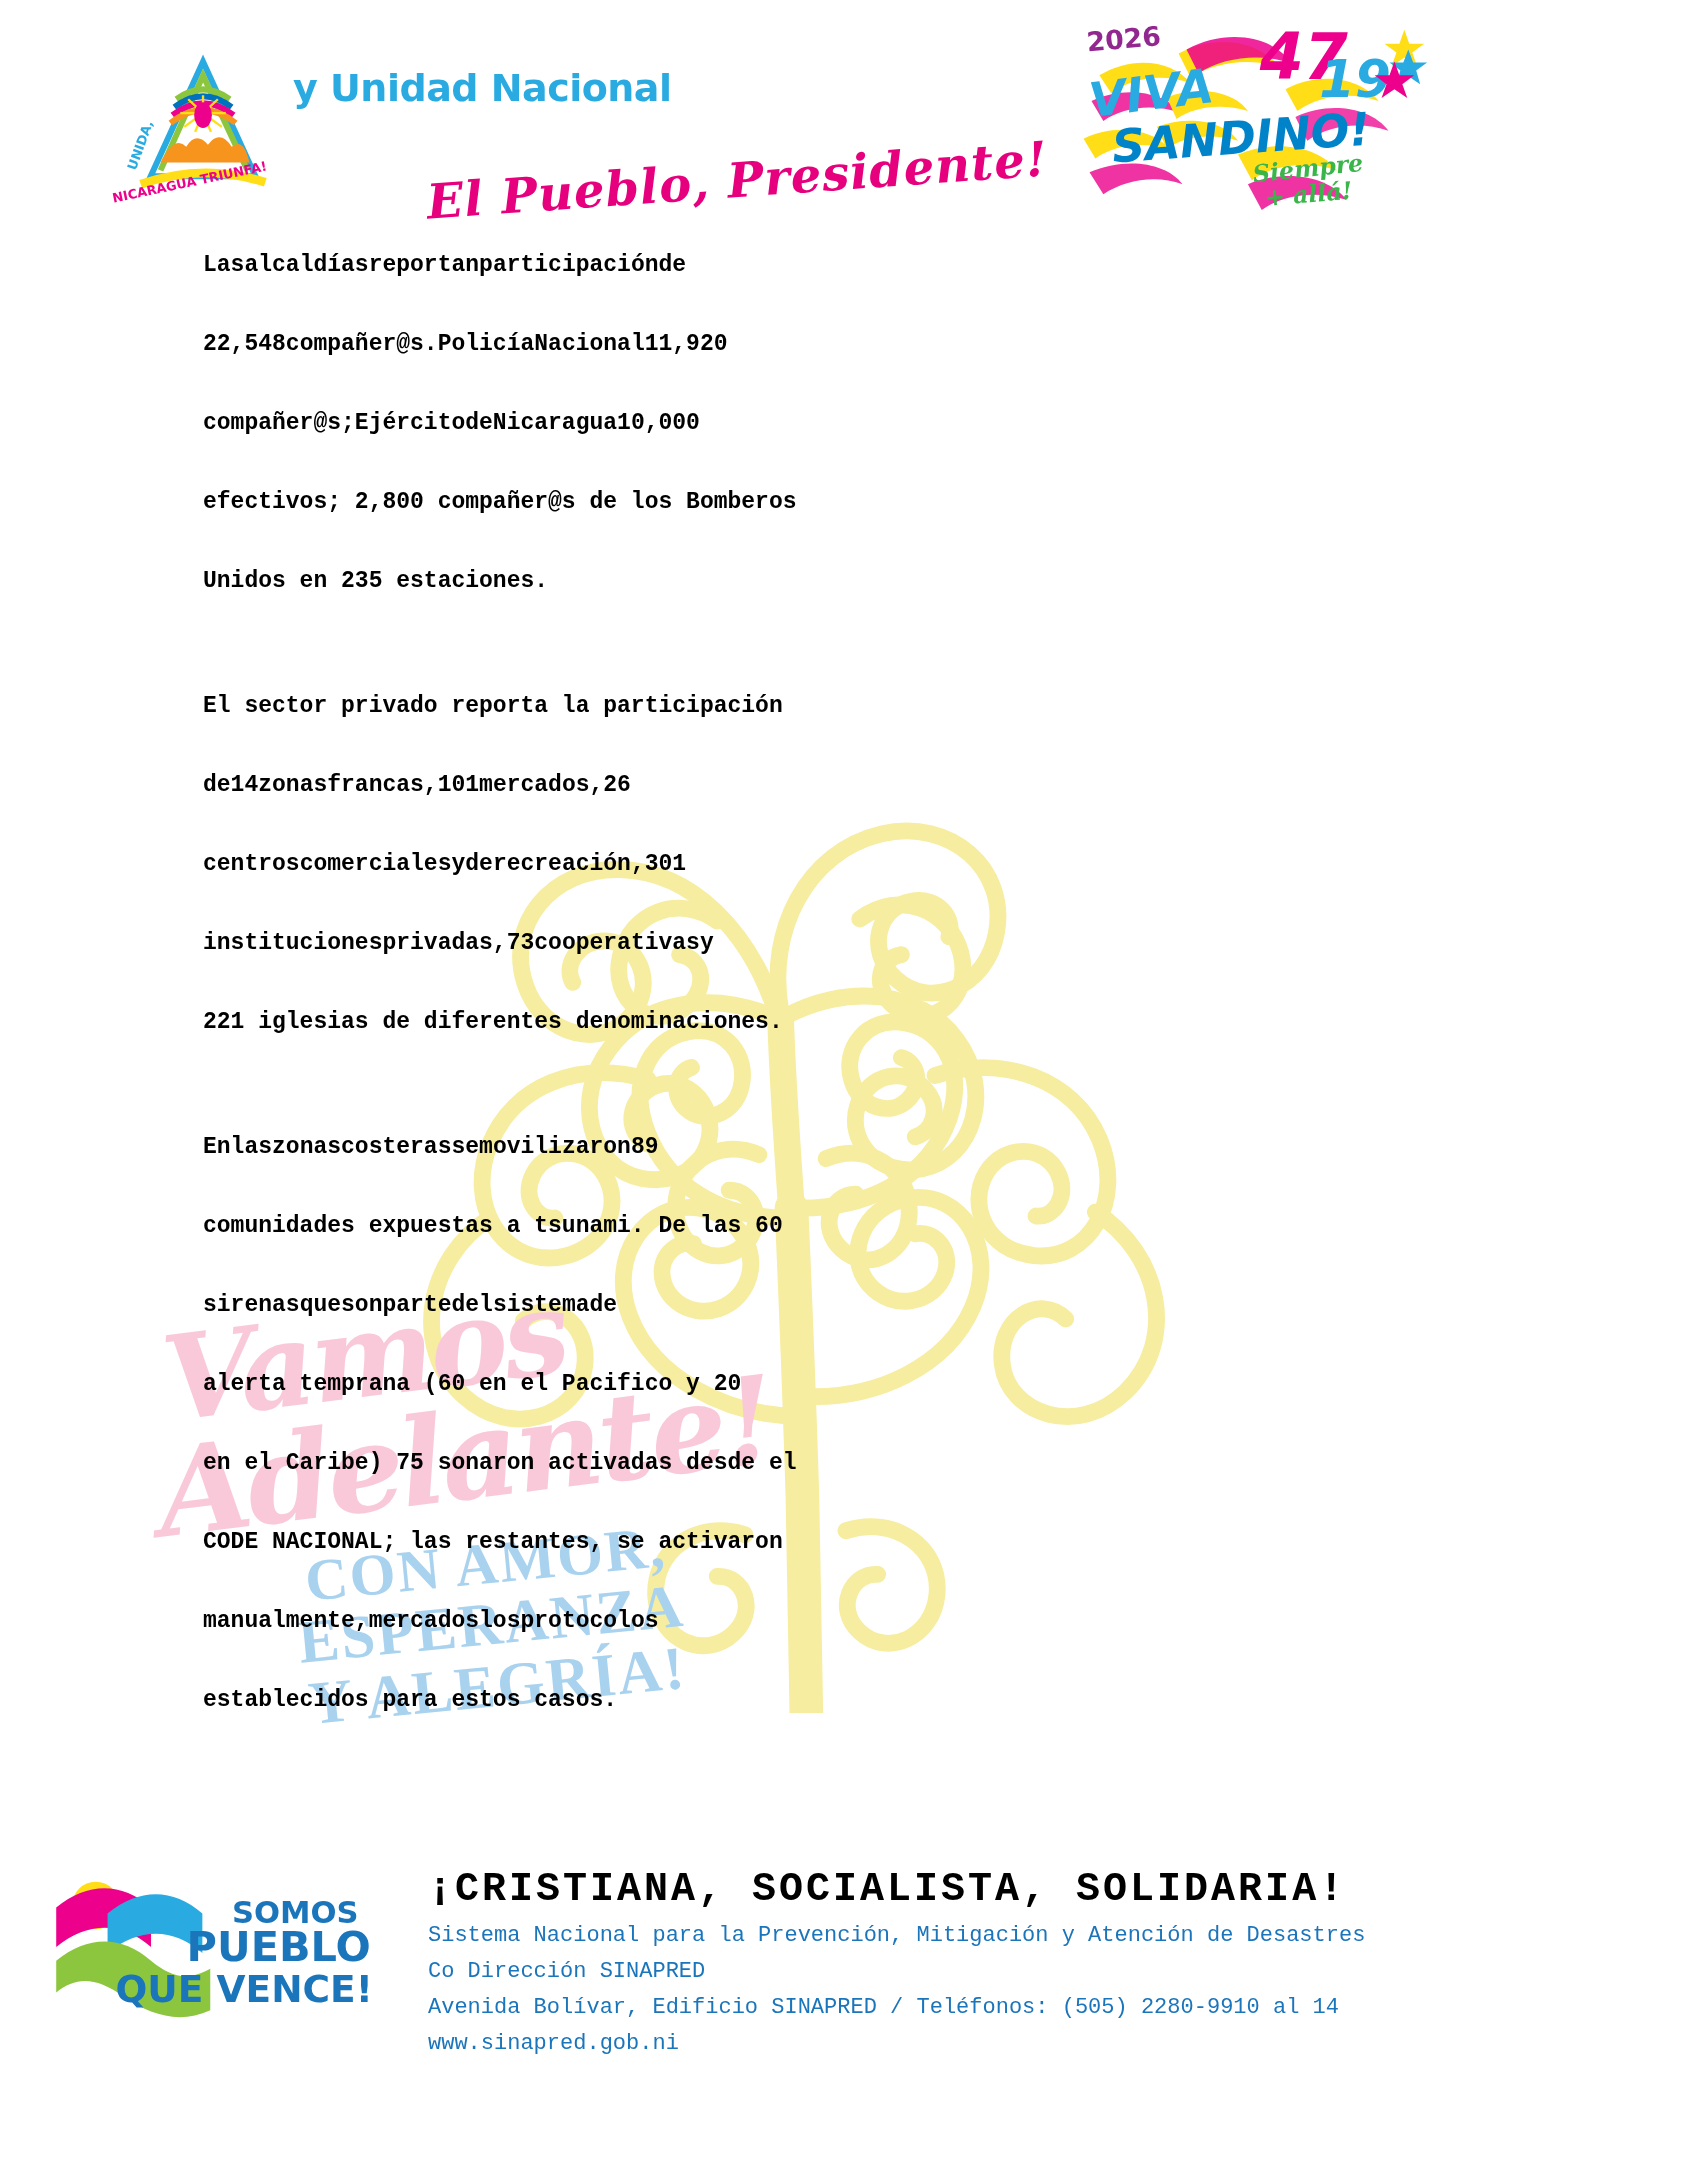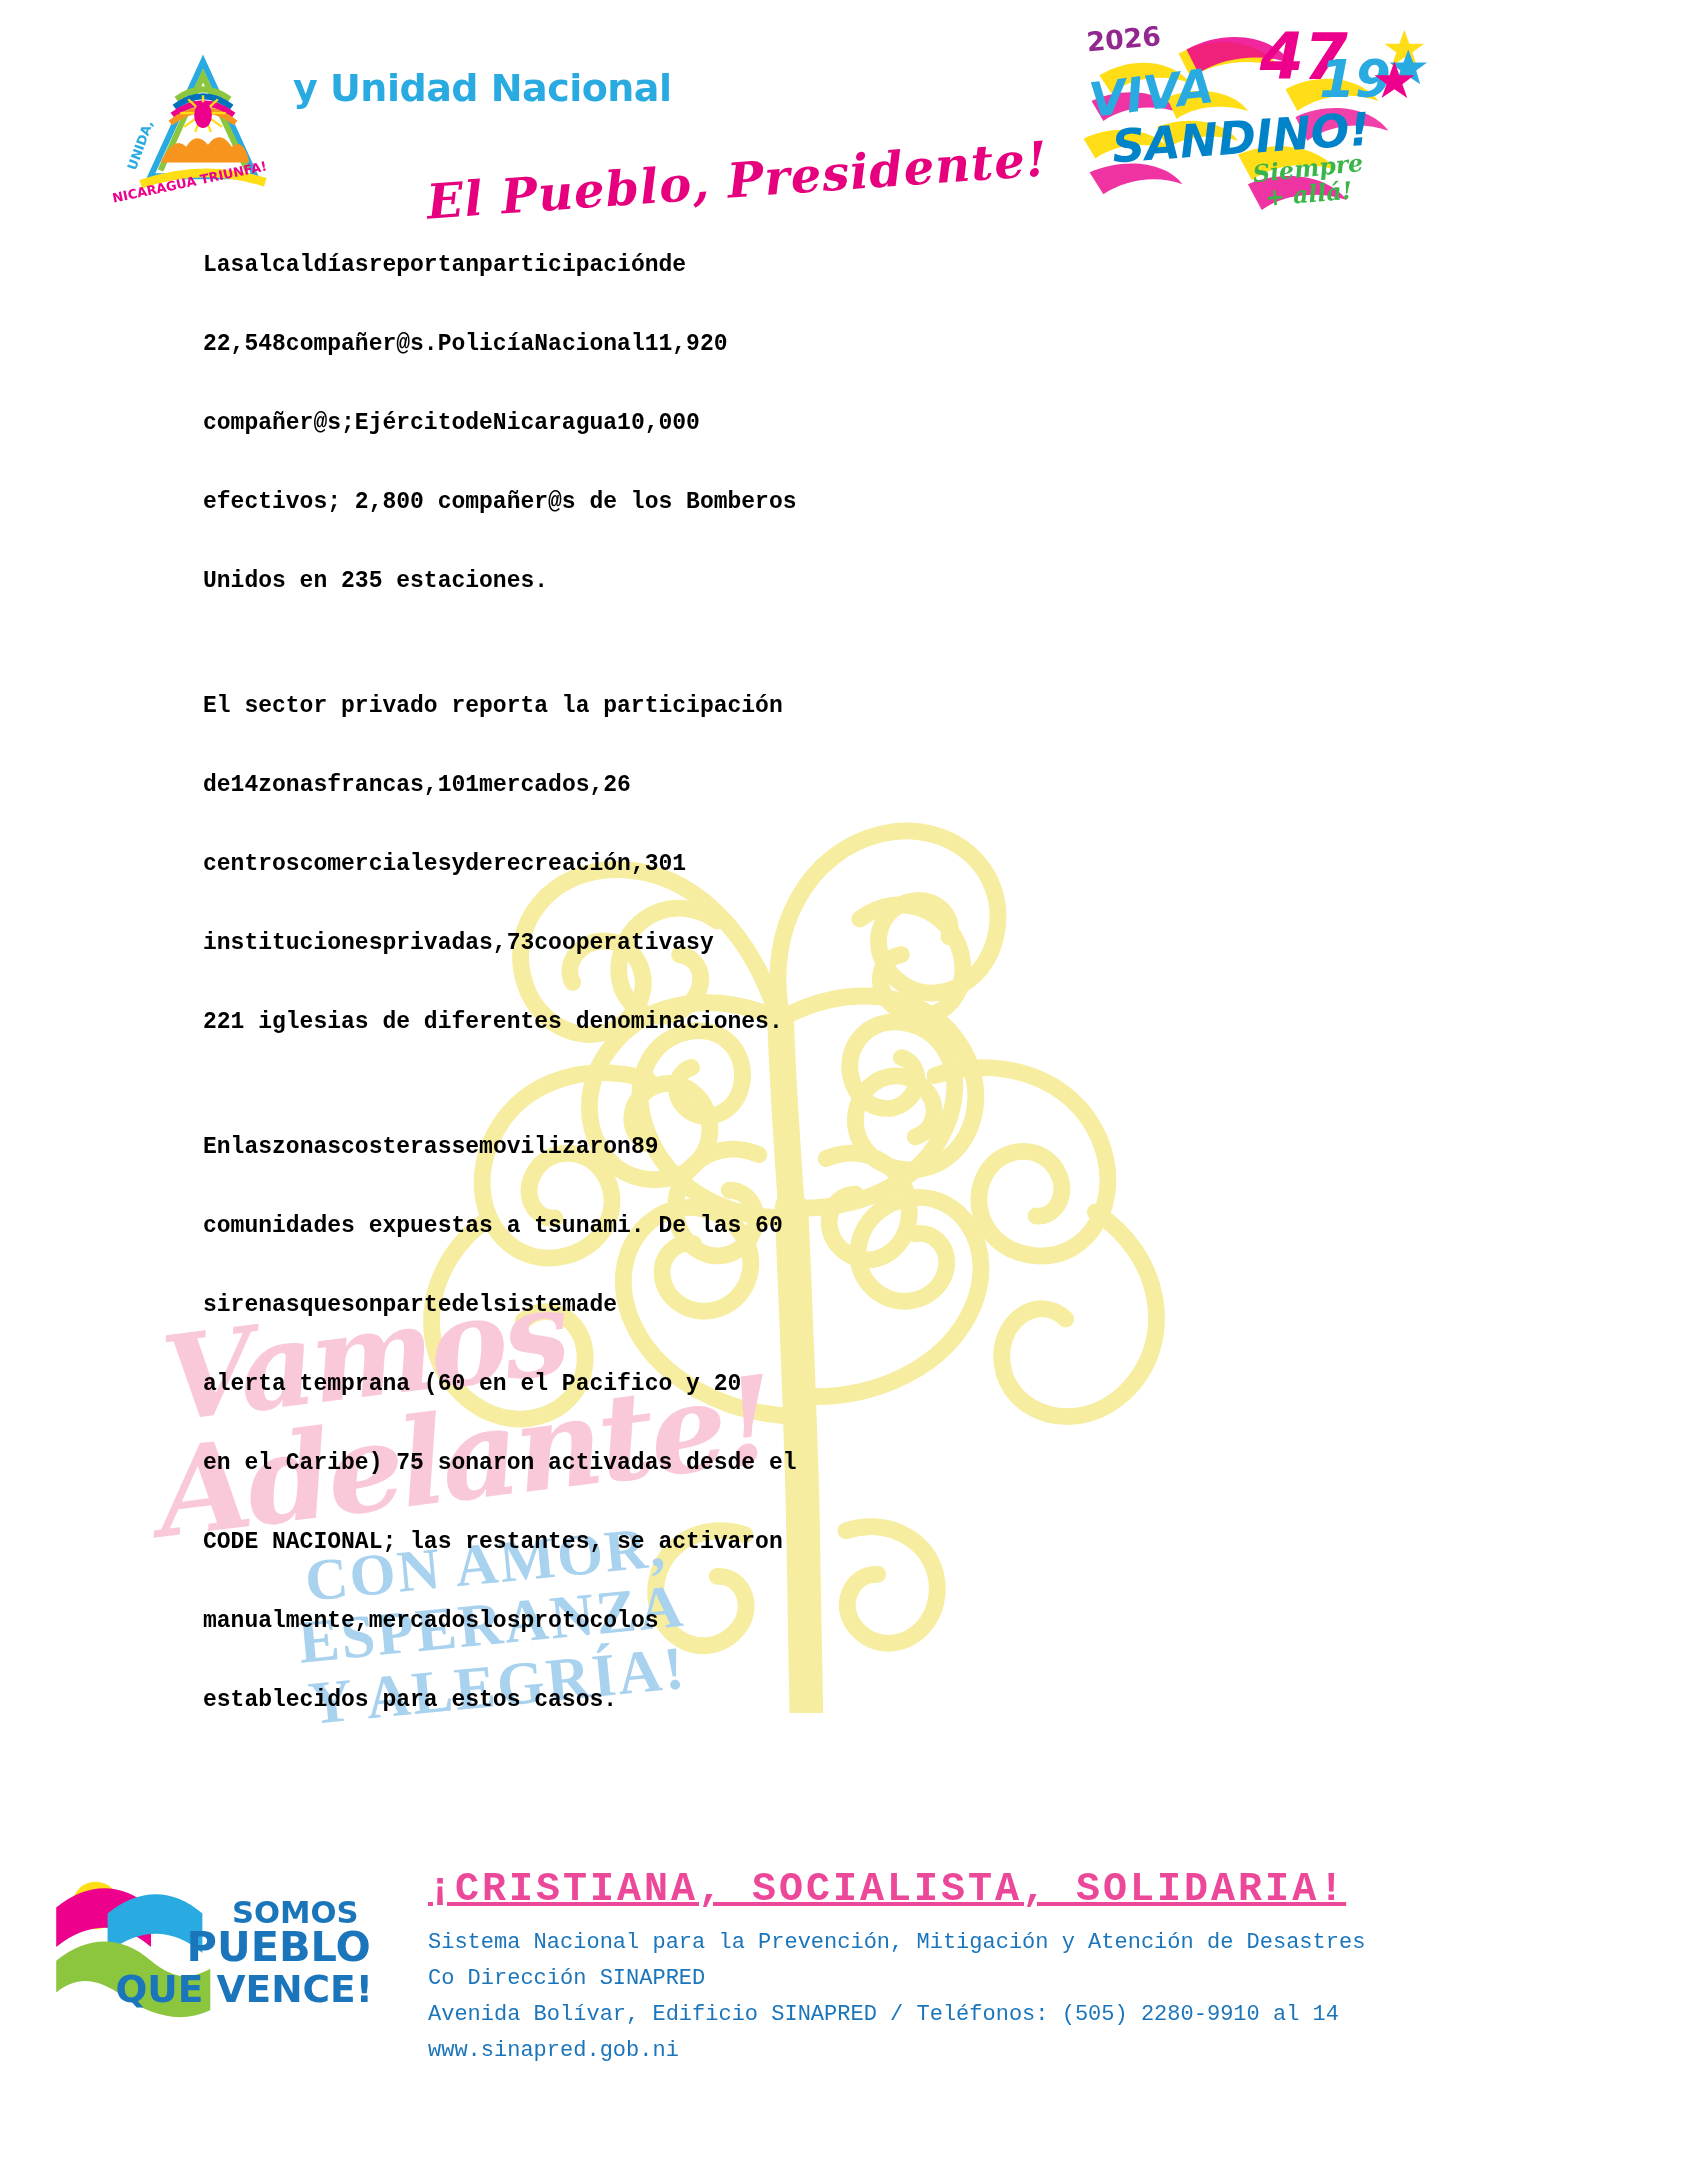--- a/index.html
+++ b/index.html
@@ -60,8 +60,8 @@
   .somos{position:absolute;left:48px;top:10px;width:366px;height:158px;}
   .foot-text{position:absolute;left:428px;top:10px;width:1188px;}
   .foot-head{font-family:"Liberation Mono","DejaVu Sans Mono",monospace;
-    font-weight:bold;font-size:40px;color:#ec4899;letter-spacing:3px;
-    line-height:1.18;margin:0 0 12px 0;text-decoration:underline;}
+    font-weight:bold;font-size:40px;color:#000000;letter-spacing:3px;
+    line-height:1.18;margin:0 0 5px 0;}
   .foot-line{font-family:"Liberation Mono","DejaVu Sans Mono",monospace;
     font-weight:normal;font-size:22px;color:#1b75bb;letter-spacing:0px;
     line-height:36px;margin:0;white-space:nowrap;}

